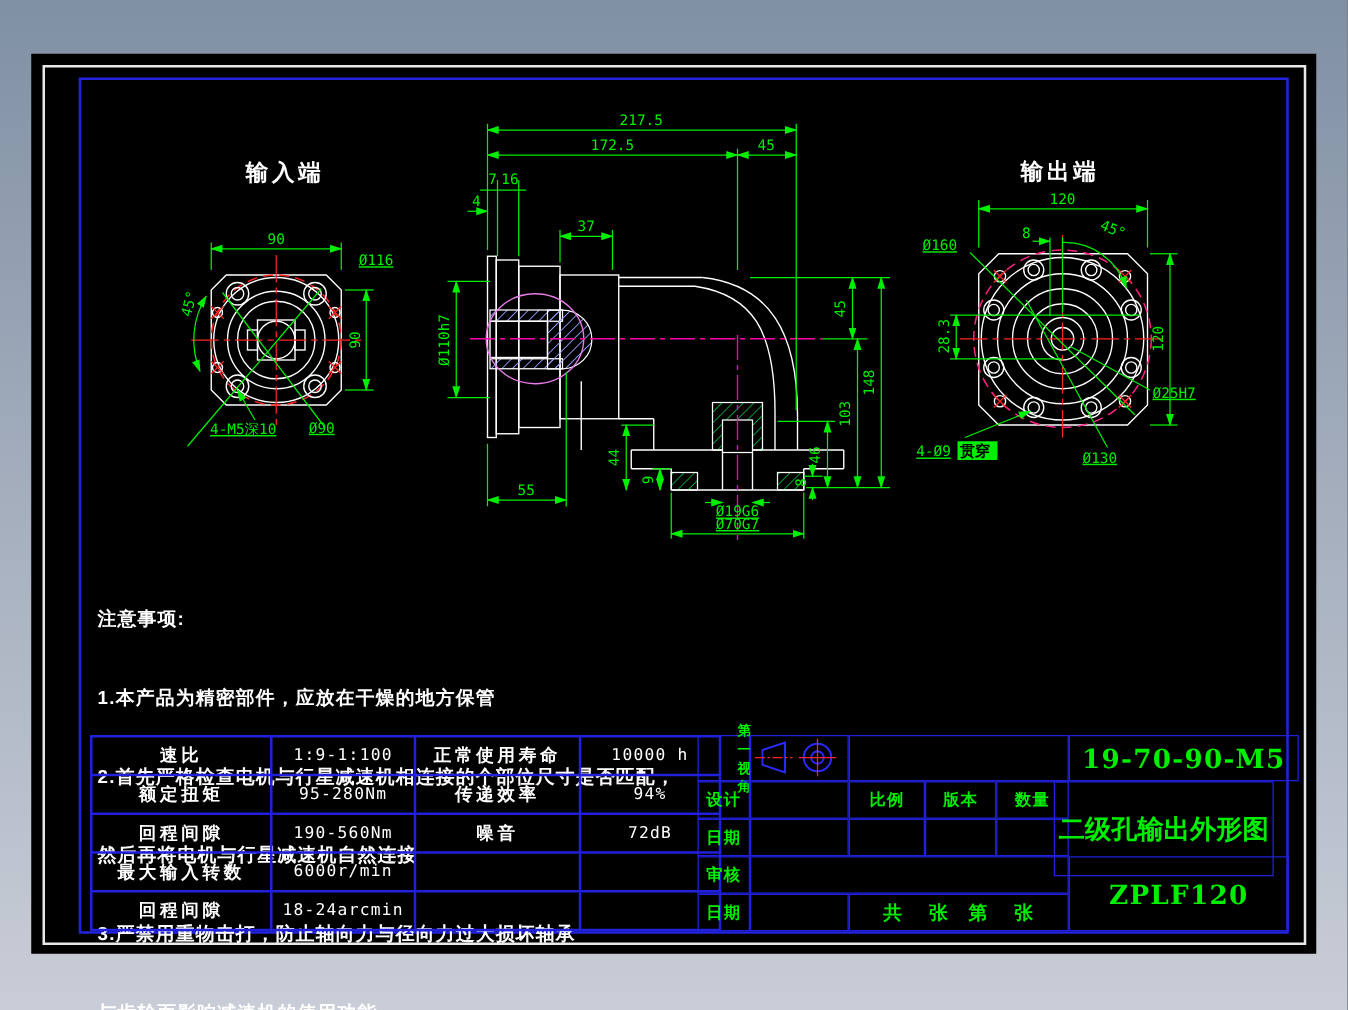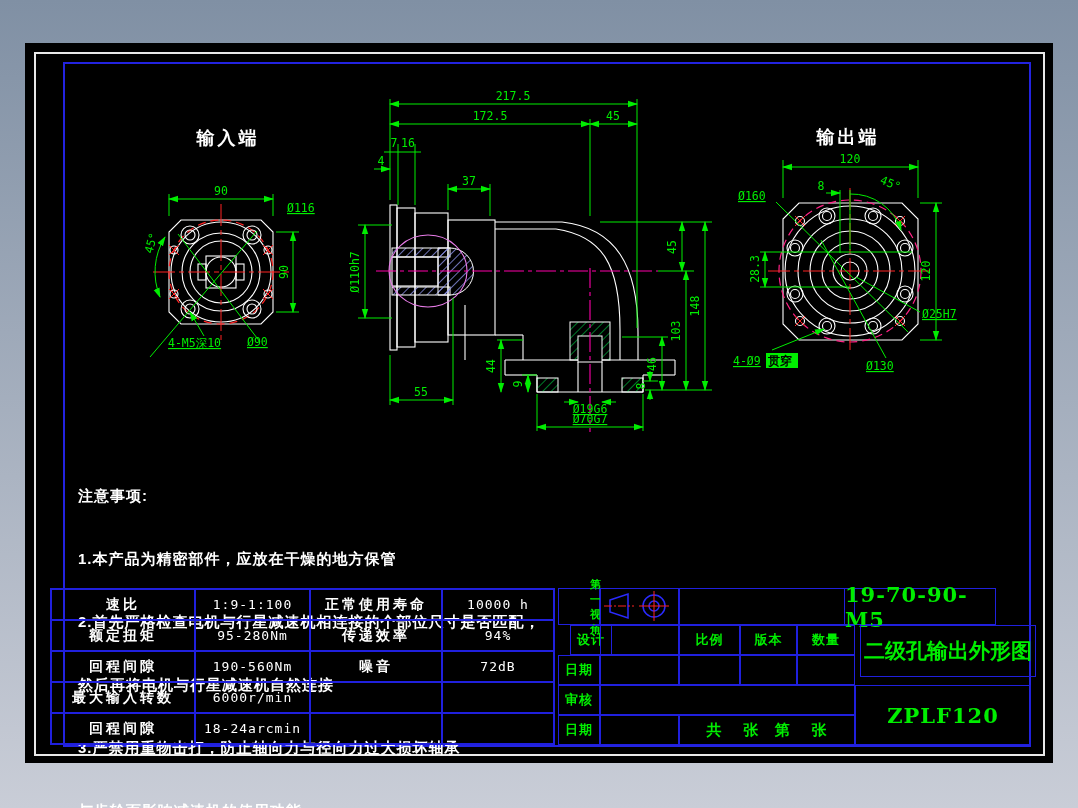--- a/index.html
+++ b/index.html
@@ -26,7 +26,7 @@
   .dtu{text-decoration:underline;}
   .vt{fill:#fff;font-size:18px;font-weight:bold;text-anchor:middle;font-family:"Liberation Sans",sans-serif;letter-spacing:3px;}
   .notes{position:absolute;left:78px;top:443px;color:#fff;font-weight:bold;font-size:15px;line-height:21px;letter-spacing:1px;white-space:pre;}
-  table.spec{position:absolute;left:50px;top:588px;width:495px;height:157px;border-collapse:collapse;table-layout:fixed;padding-left:37px;}
+  table.spec{position:absolute;left:72px;top:588px;width:495px;height:157px;border-collapse:collapse;table-layout:fixed;padding-left:37px;}
   table.spec td{border:2px solid #2020dd;color:#fff;text-align:center;vertical-align:middle;padding:0;overflow:hidden;}
   td.lbl{font-size:14px;letter-spacing:3px;font-weight:bold;}
   td.val{font-family:"DejaVu Sans Mono",monospace;font-size:13px;letter-spacing:1px;}

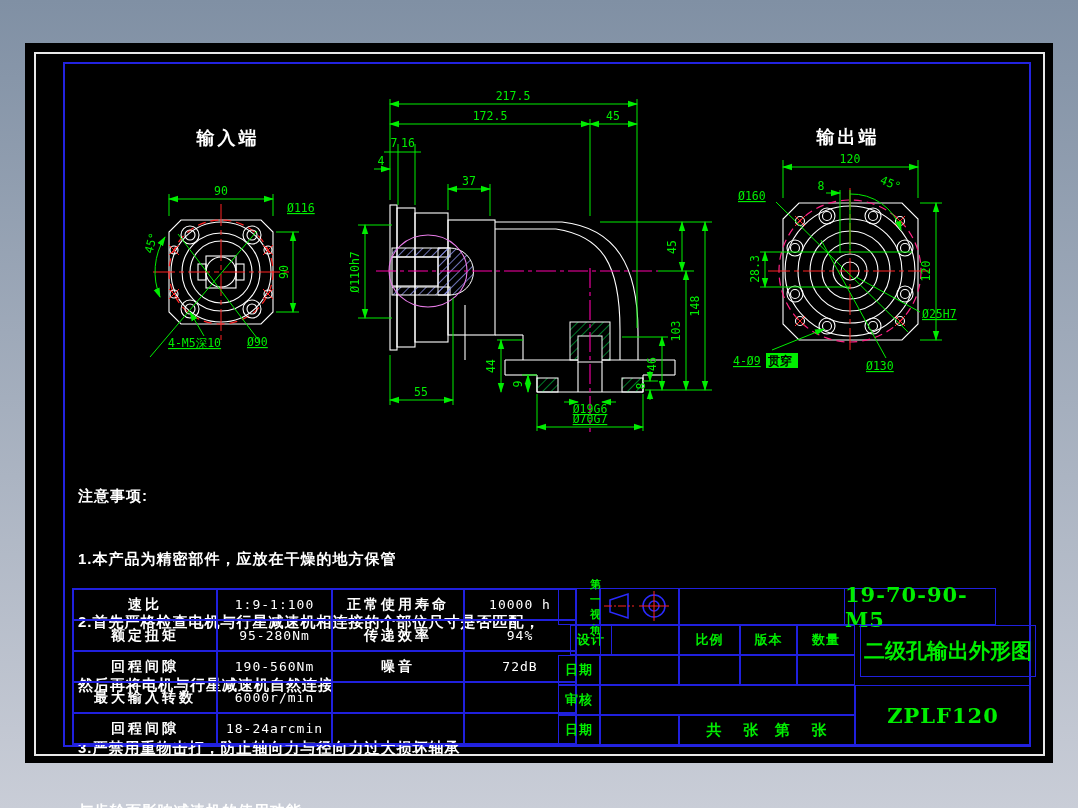--- a/index.html
+++ b/index.html
@@ -369,7 +369,7 @@
     <div class="tb-cell" style="left:42px;top:127px;width:79px;height:30px;"></div>
     <div class="tb-cell tb-sheets" style="left:121px;top:127px;width:176px;height:30px;">共    张   第    张</div>
 
-    <div class="tb-cell tb-big" style="left:286px;top:0;width:152px;height:37px;">19-70-90-M5</div>
+    <div class="tb-cell tb-big" style="left:297px;top:0;width:184px;height:37px;">19-70-90-M5</div>
     <div class="tb-cell tb-title" style="left:302px;top:37px;width:176px;height:52px;">二级孔输出外形图</div>
     <div class="tb-cell tb-big" style="left:297px;top:97px;width:176px;height:60px;">ZPLF120</div>
   </div>

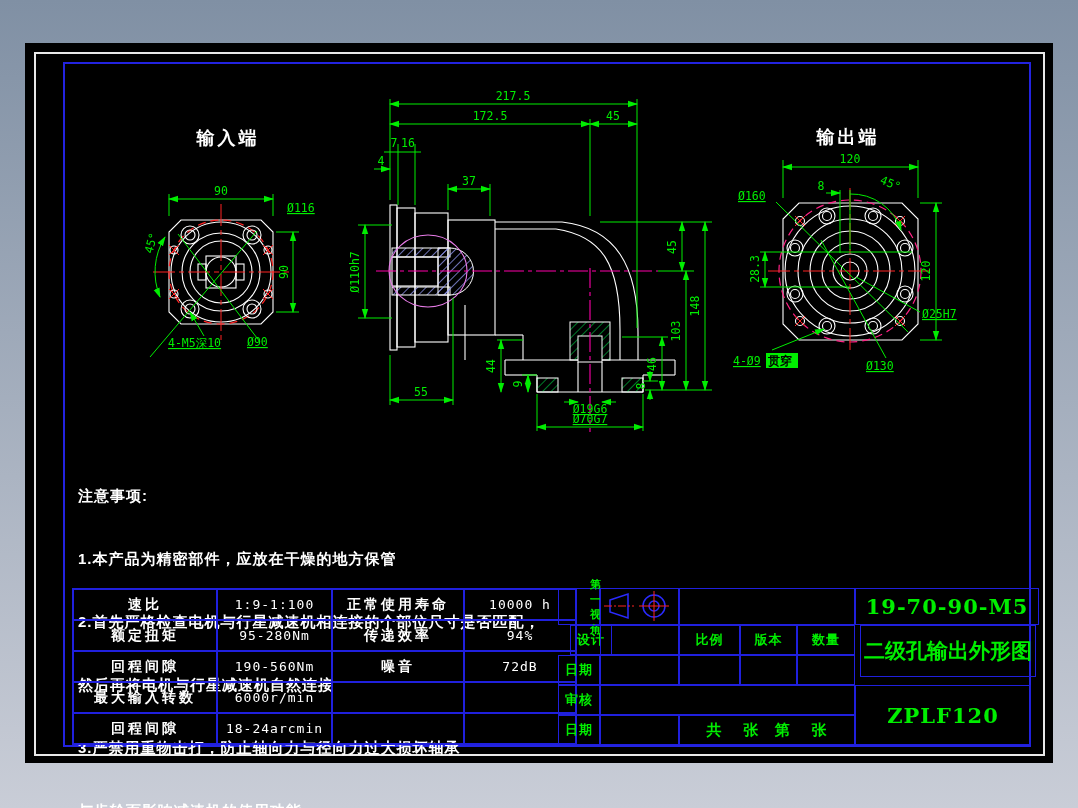--- a/index.html
+++ b/index.html
@@ -350,7 +350,7 @@
     </div>
     <div class="tb-cell" style="left:121px;top:0;width:176px;height:37px;"></div>
 
-    <div class="tb-cell" style="left:12px;top:37px;width:42px;height:30px;">设计</div>
+    <div class="tb-cell" style="left:0;top:37px;width:42px;height:30px;">设计</div>
     <div class="tb-cell" style="left:42px;top:37px;width:79px;height:30px;"></div>
     <div class="tb-cell" style="left:121px;top:37px;width:61px;height:30px;">比例</div>
     <div class="tb-cell" style="left:182px;top:37px;width:57px;height:30px;">版本</div>

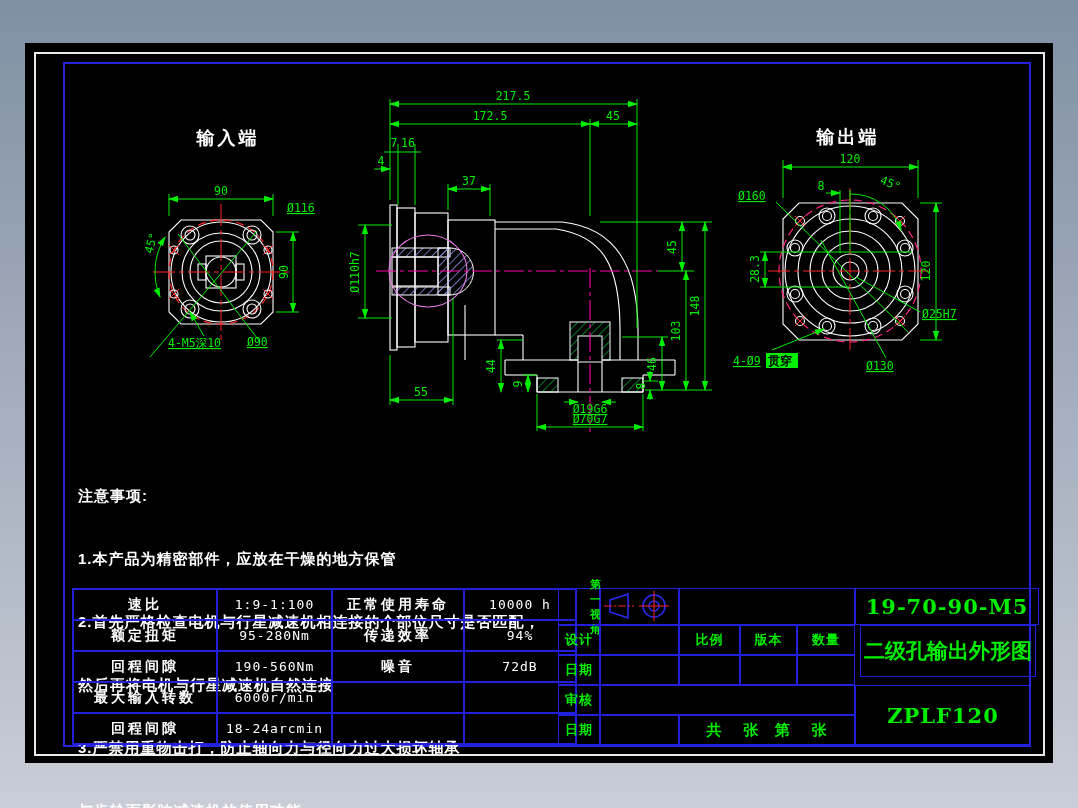--- a/index.html
+++ b/index.html
@@ -370,7 +370,7 @@
     <div class="tb-cell tb-sheets" style="left:121px;top:127px;width:176px;height:30px;">共    张   第    张</div>
 
     <div class="tb-cell tb-big" style="left:297px;top:0;width:184px;height:37px;">19-70-90-M5</div>
-    <div class="tb-cell tb-title" style="left:302px;top:37px;width:176px;height:52px;">二级孔输出外形图</div>
+    <div class="tb-cell tb-title" style="left:285px;top:37px;width:176px;height:76px;">二级孔输出外形图</div>
     <div class="tb-cell tb-big" style="left:297px;top:97px;width:176px;height:60px;">ZPLF120</div>
   </div>
 </div>

